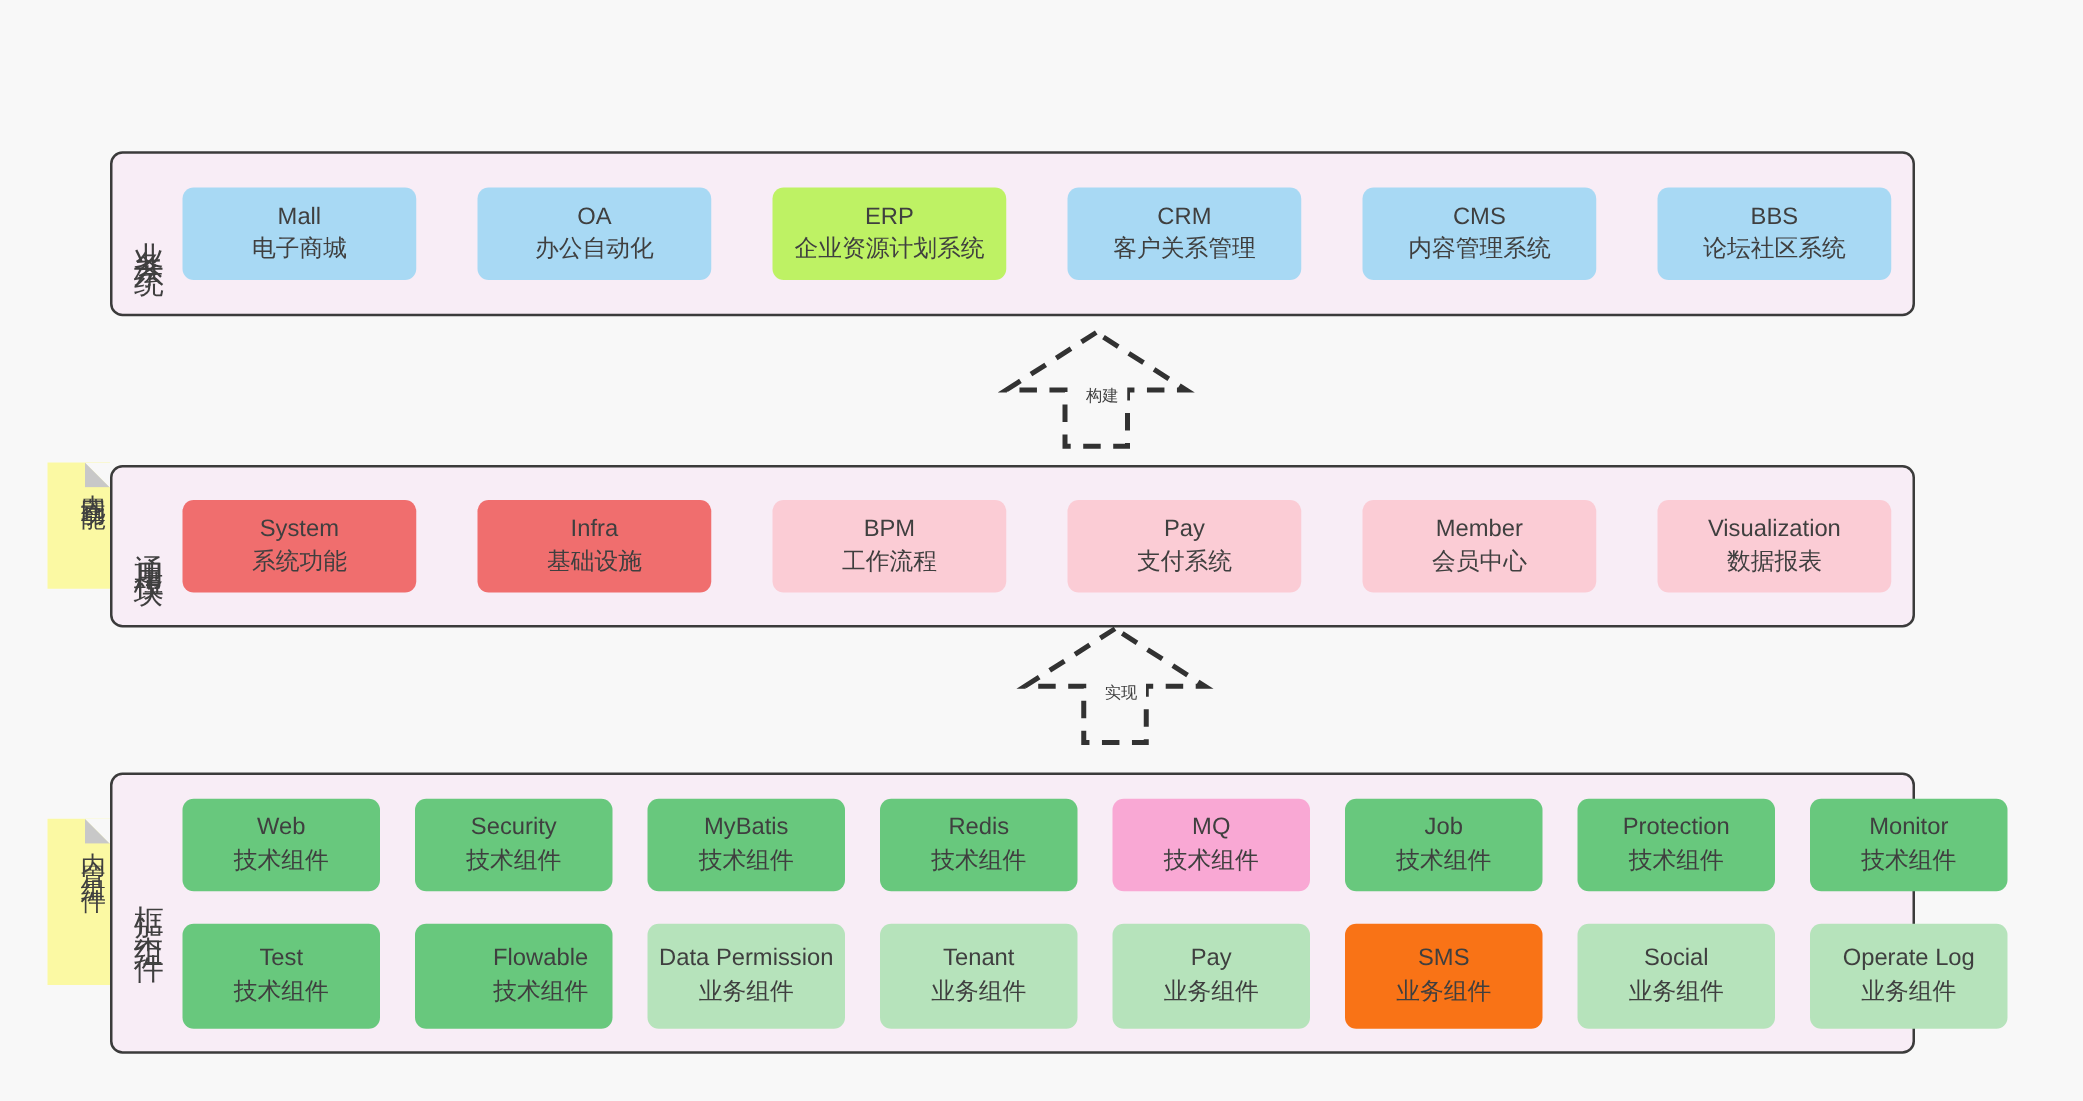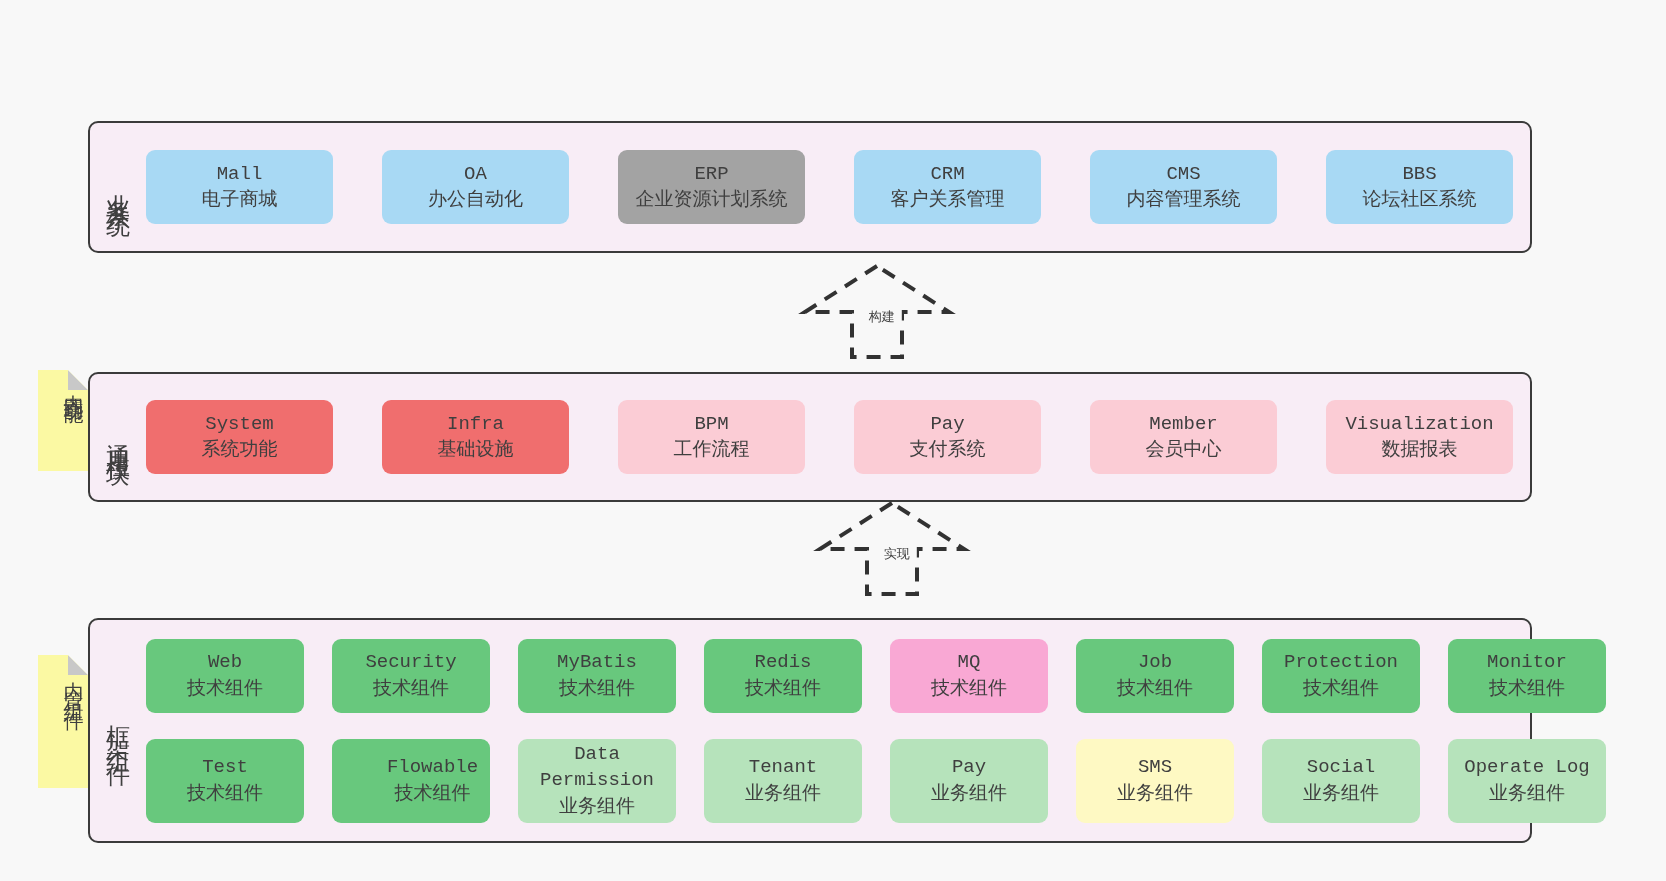--- a/index.html
+++ b/index.html
@@ -22,7 +22,7 @@
   .boxes{flex:1;display:flex;align-items:center;gap:49px;padding-right:18px;}
   .box{border-radius:9px;display:flex;flex-direction:column;align-items:center;
        justify-content:center;text-align:center;color:#3f3f3f;
-       font-size:19px;line-height:1.38;font-family:Liberation Mono, monospace;}
+       font-size:19px;line-height:1.38;}
   .box-lg{width:187px;height:74px;flex:none;}
 
   

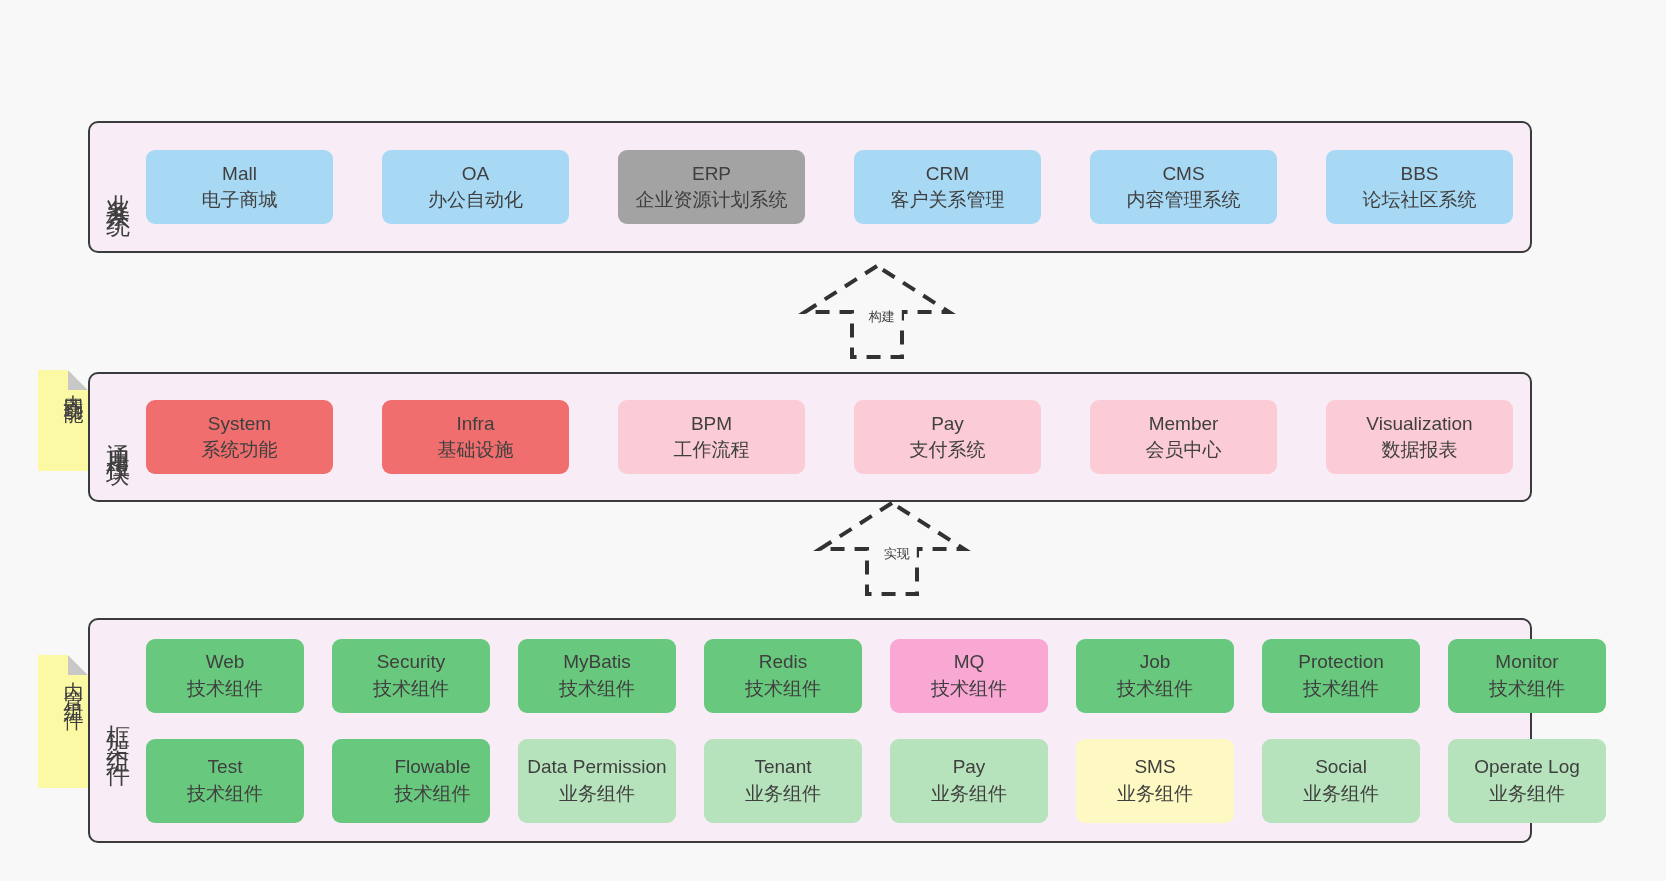--- a/index.html
+++ b/index.html
@@ -71,7 +71,7 @@
         <div>OA</div>
         <div>办公自动化</div>
       </div>
-      <div class="box box-lg" style="background: #a3a3a3;">
+      <div class="box box-lg" style="background: #bef264;">
         <div>ERP</div>
         <div>企业资源计划系统</div>
       </div>

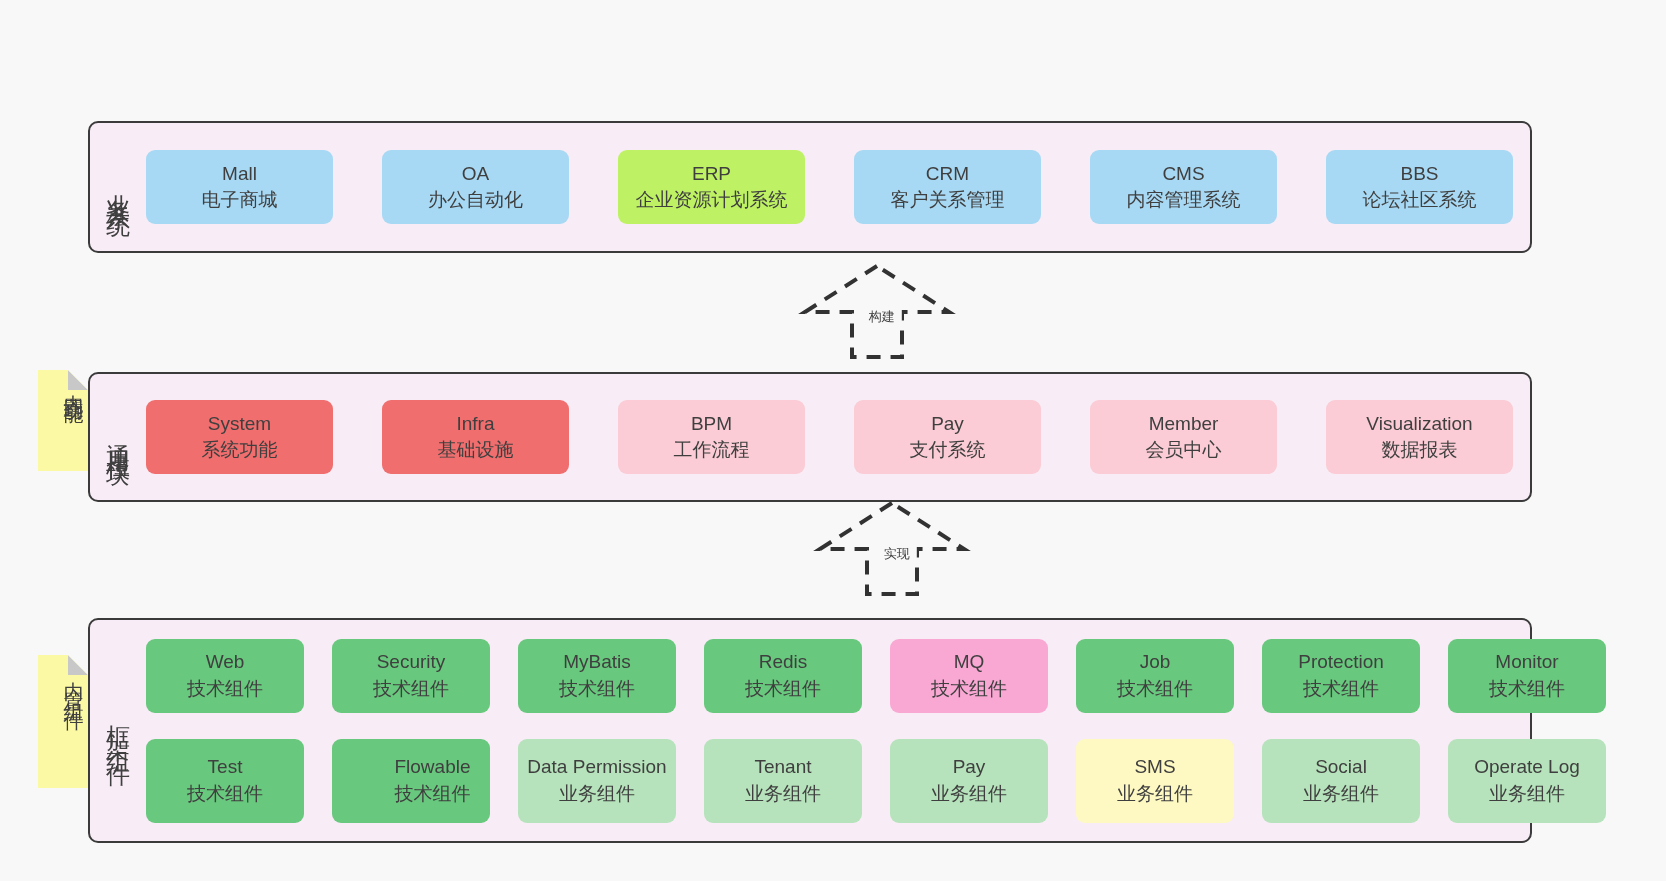--- a/index.html
+++ b/index.html
@@ -204,7 +204,7 @@
           <div>Pay</div>
           <div>业务组件</div>
         </div>
-        <div class="box box-sm" style="background: #fef9c3; text-align: center;">
+        <div class="box box-sm" style="background: #f97316; text-align: center;">
           <div>SMS</div>
           <div>业务组件</div>
         </div>

